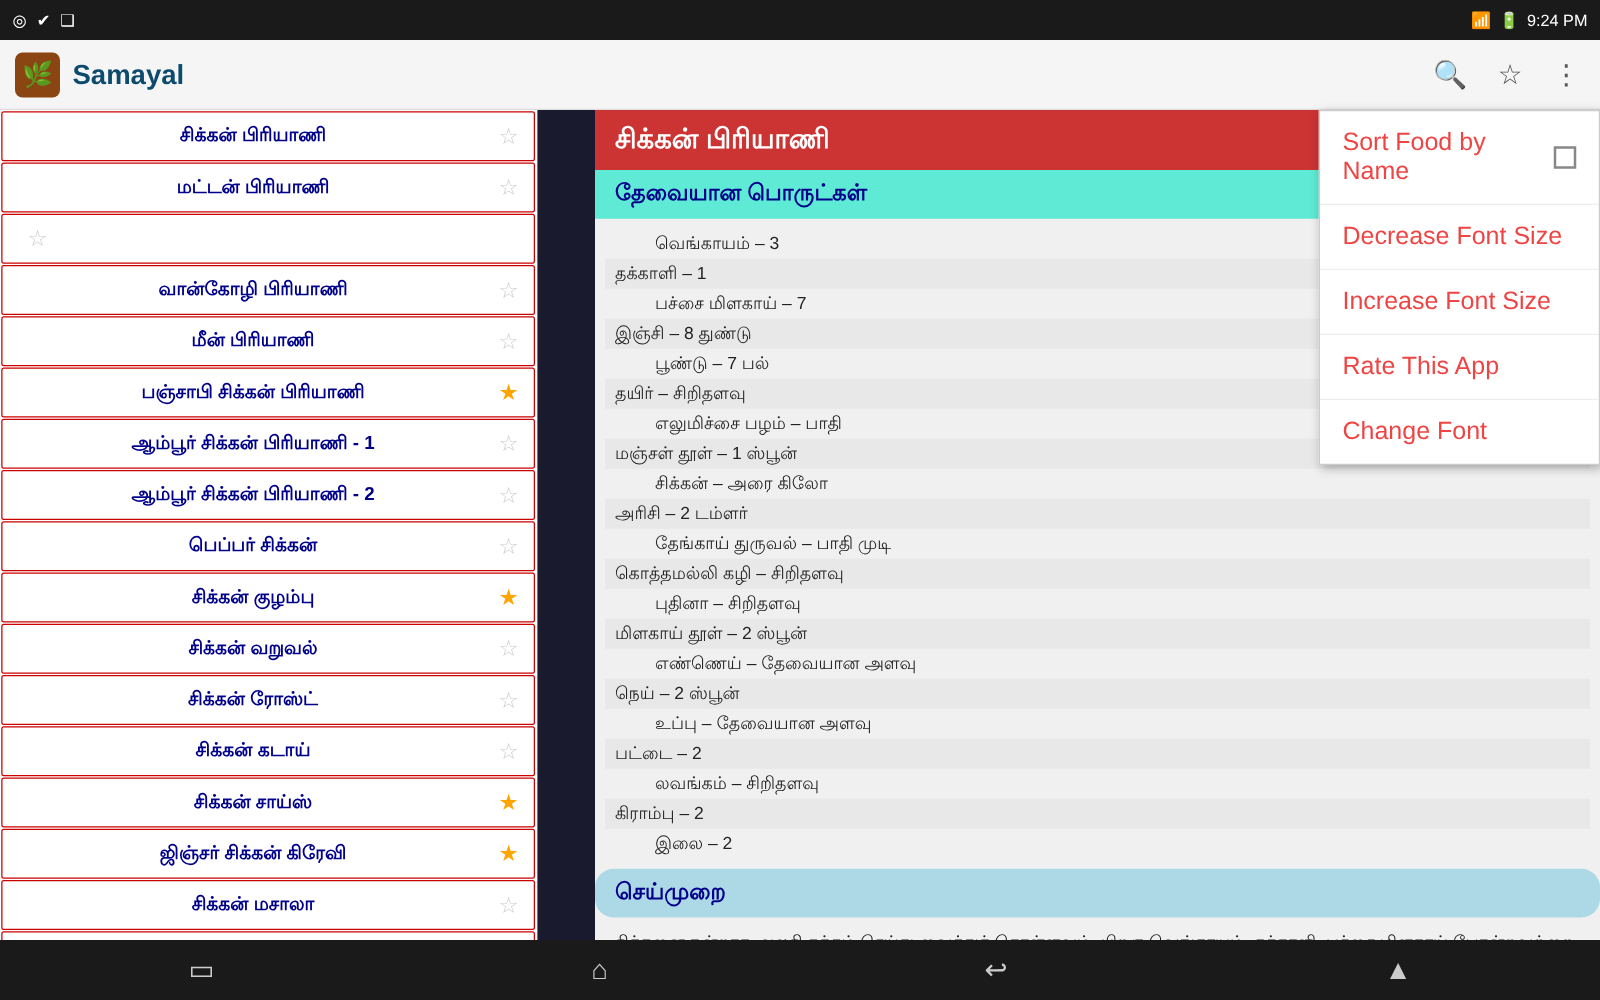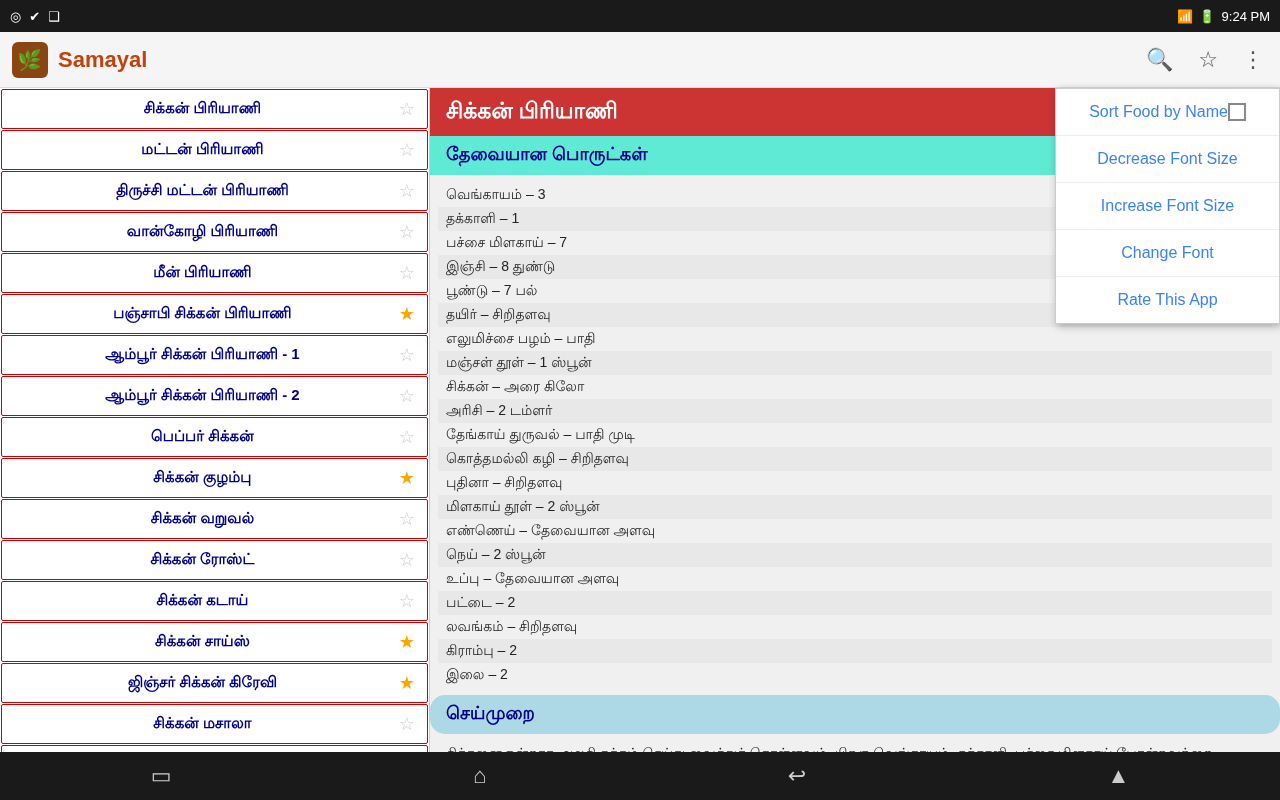--- a/index.html
+++ b/index.html
@@ -46,7 +46,7 @@
     }
     .app-title {
       font-size: 22px;
-      color: #c2410c;
+      color: #0c4a6e;
       flex: 1;
       font-weight: bold;
     }

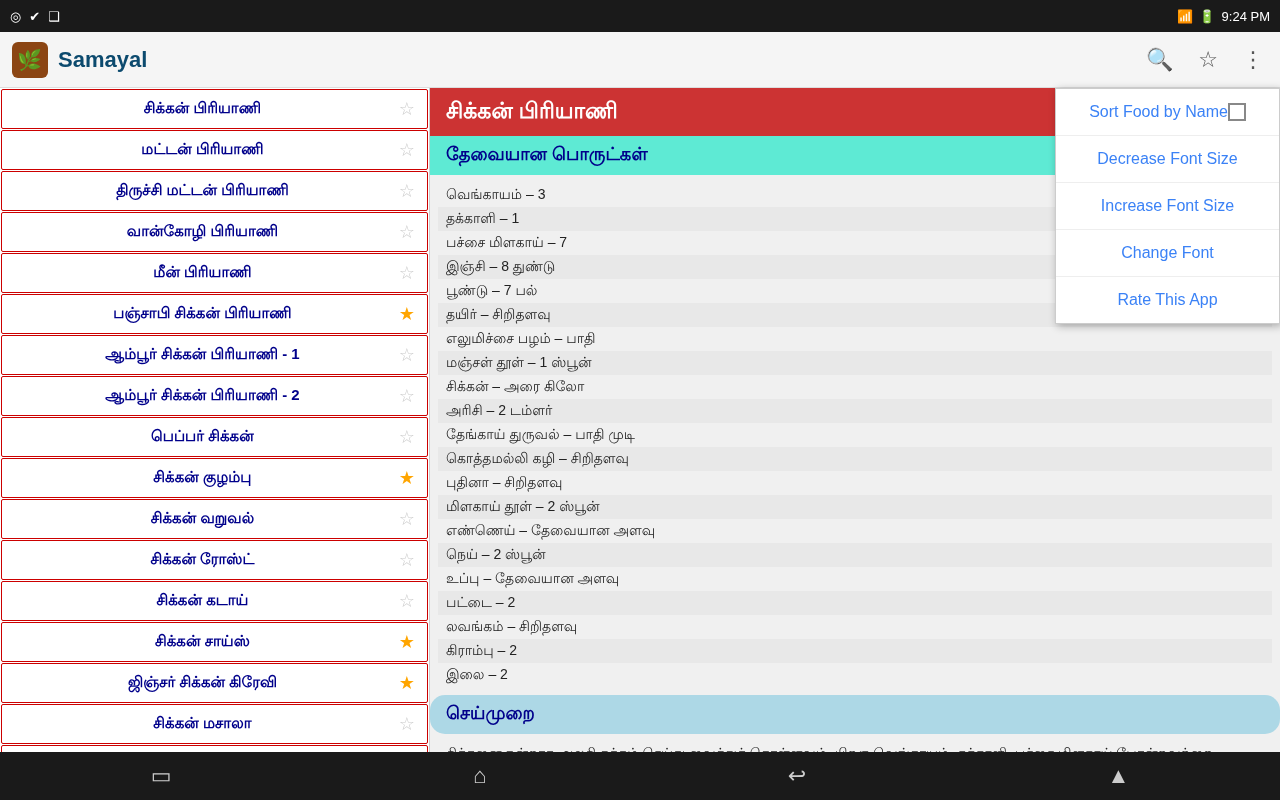--- a/index.html
+++ b/index.html
@@ -67,6 +67,7 @@
       display: flex;
       height: calc(800px - 32px - 56px - 48px);
       position: relative;
+      gap: 46px;
     }
 
     

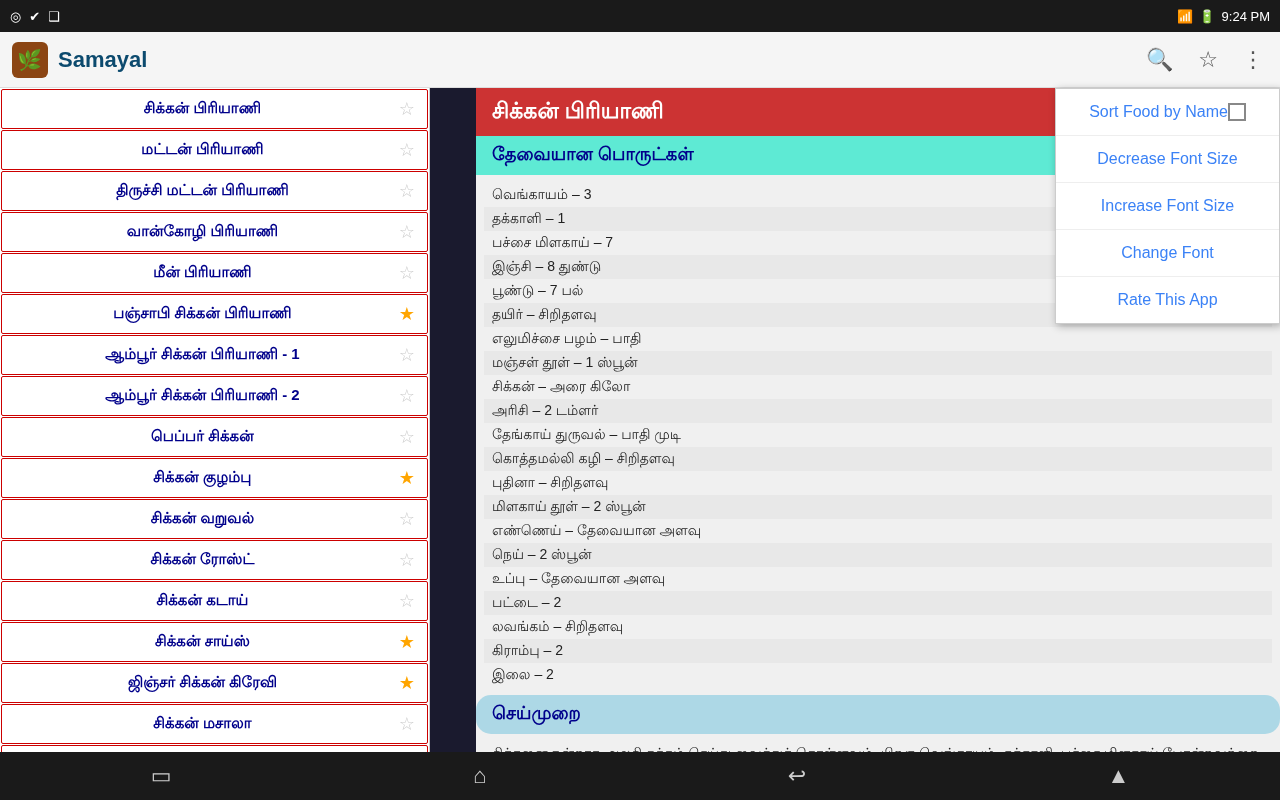--- a/index.html
+++ b/index.html
@@ -163,13 +163,13 @@
     }
     .dropdown-item {
       padding: 14px 18px;
-      font-size: 16px;
-      color: #3b82f6;
+      font-size: 20px;
+      color: #ef4444;
       cursor: pointer;
       border-bottom: 1px solid #eee;
       display: flex;
       align-items: center;
-      justify-content: center;
+      justify-content: space-between;
     }
     .dropdown-item:last-child { border-bottom: none; }
     .checkbox {

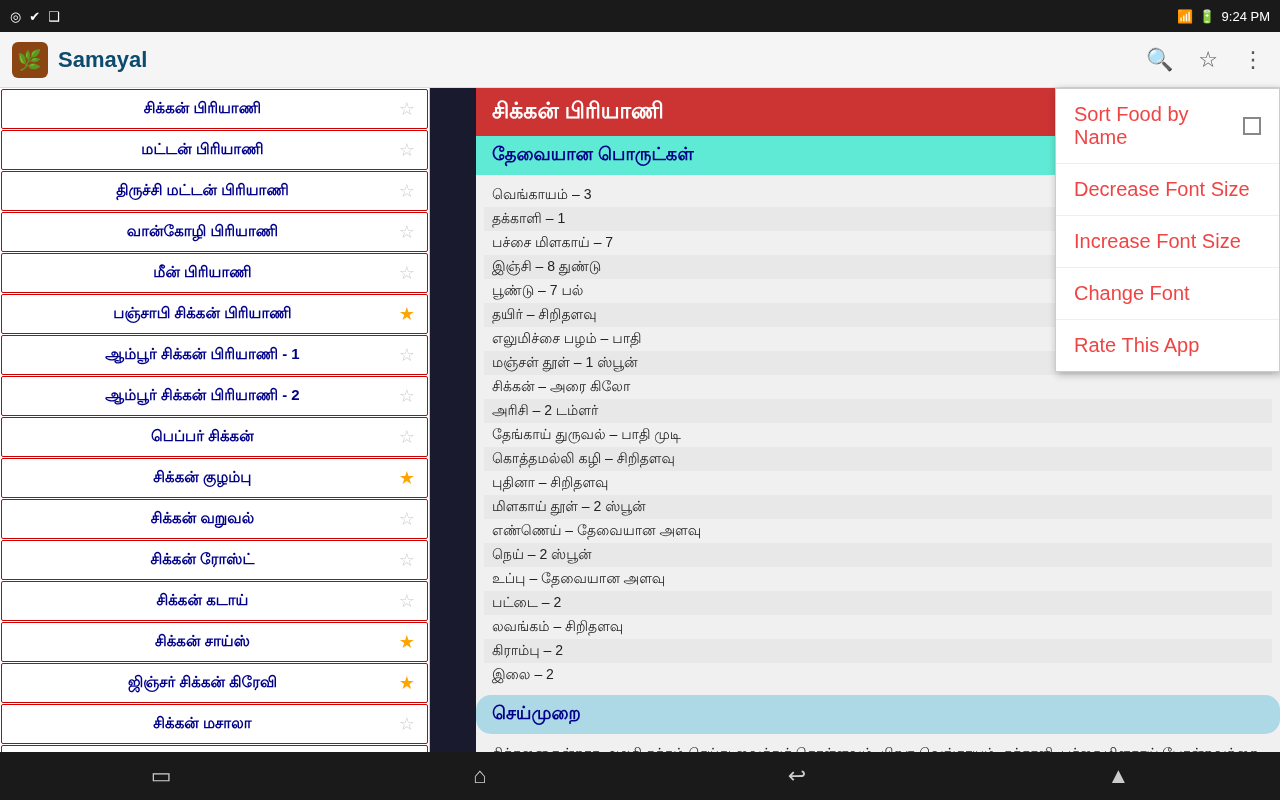--- a/index.html
+++ b/index.html
@@ -240,7 +240,6 @@
         <span class="star-icon">☆</span>
       </div>
       <div class="food-item">
-        <span class="food-item-name">திருச்சி மட்டன் பிரியாணி</span>
         <span class="star-icon">☆</span>
       </div>
       <div class="food-item">

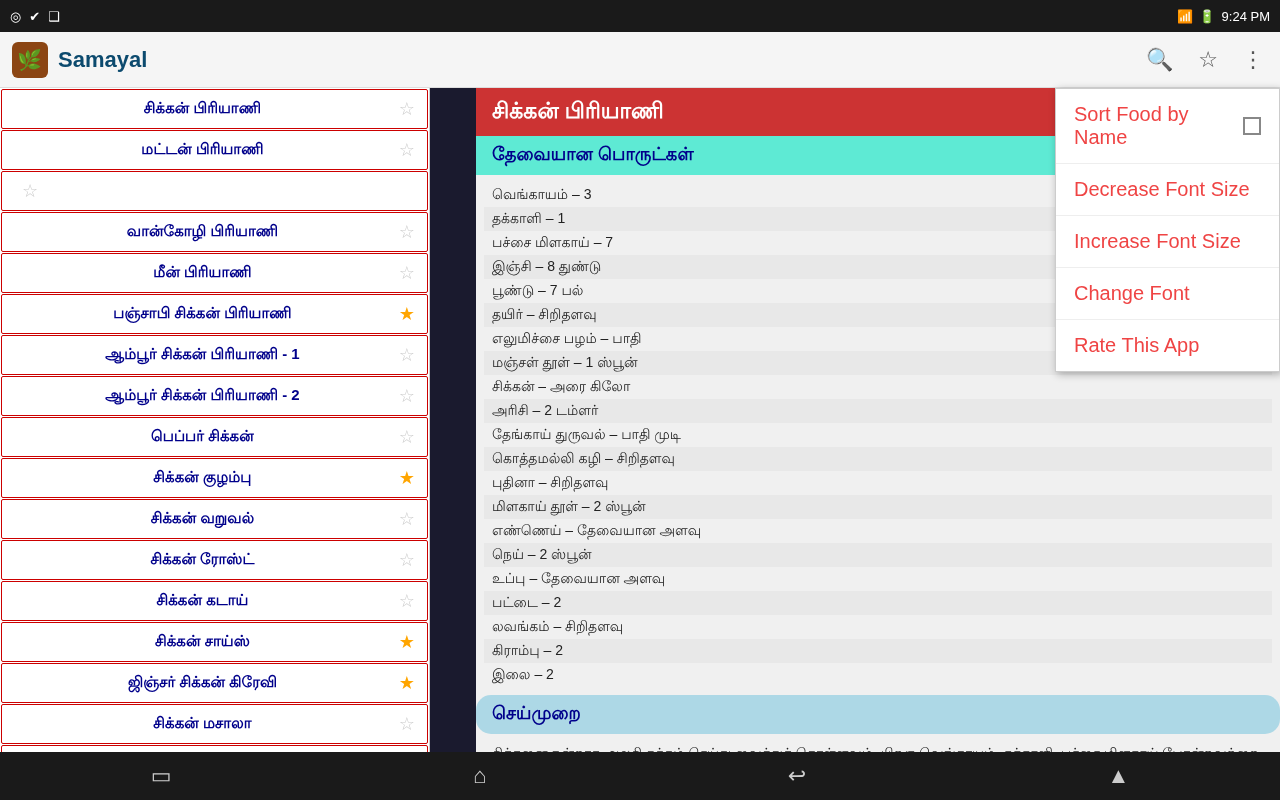--- a/index.html
+++ b/index.html
@@ -137,6 +137,7 @@
       padding: 3px 0;
       font-size: 14px;
       color: #222;
+      margin-left: 32px;
     }
     .ingredient-item.alt {
       background: #e8e8e8;

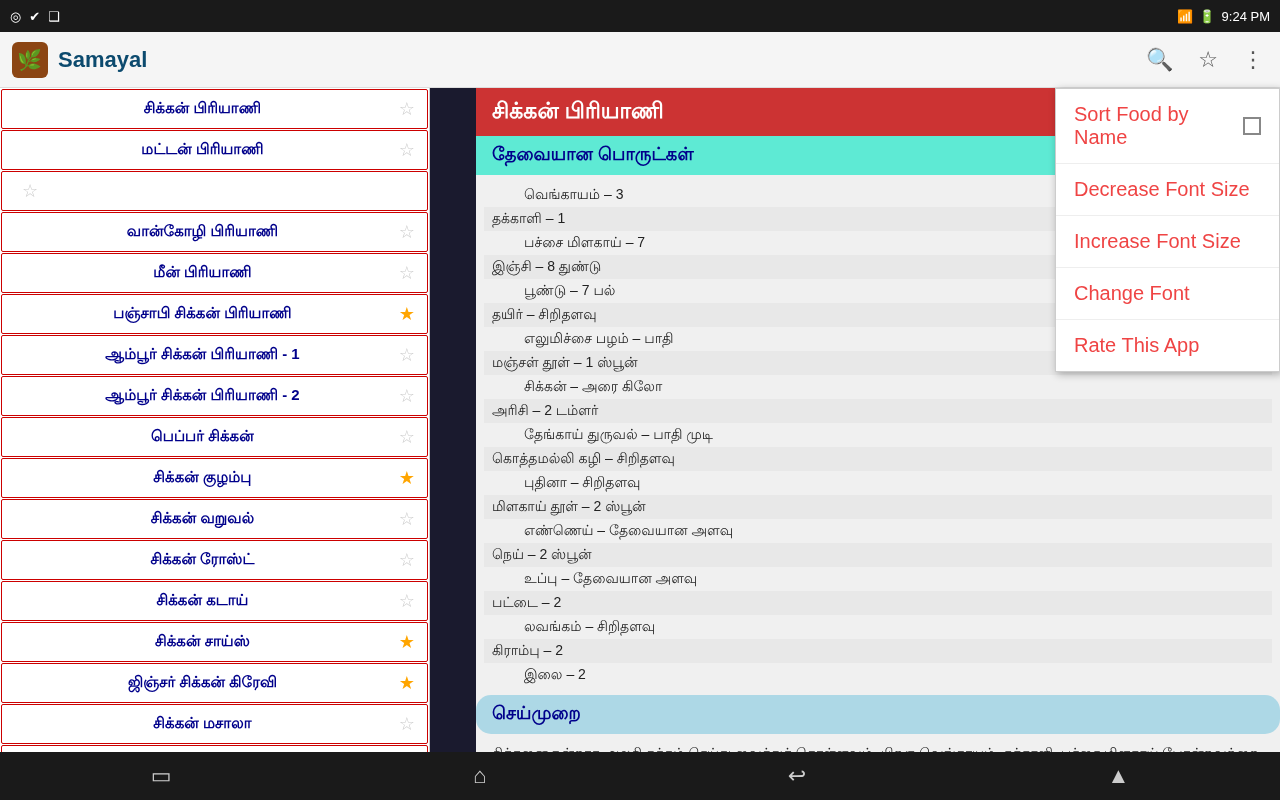--- a/index.html
+++ b/index.html
@@ -342,10 +342,10 @@
         <span>Increase Font Size</span>
       </div>
       <div class="dropdown-item">
+        <span>Rate This App</span>
+      </div>
+      <div class="dropdown-item">
         <span>Change Font</span>
-      </div>
-      <div class="dropdown-item">
-        <span>Rate This App</span>
       </div>
     </div>
 

